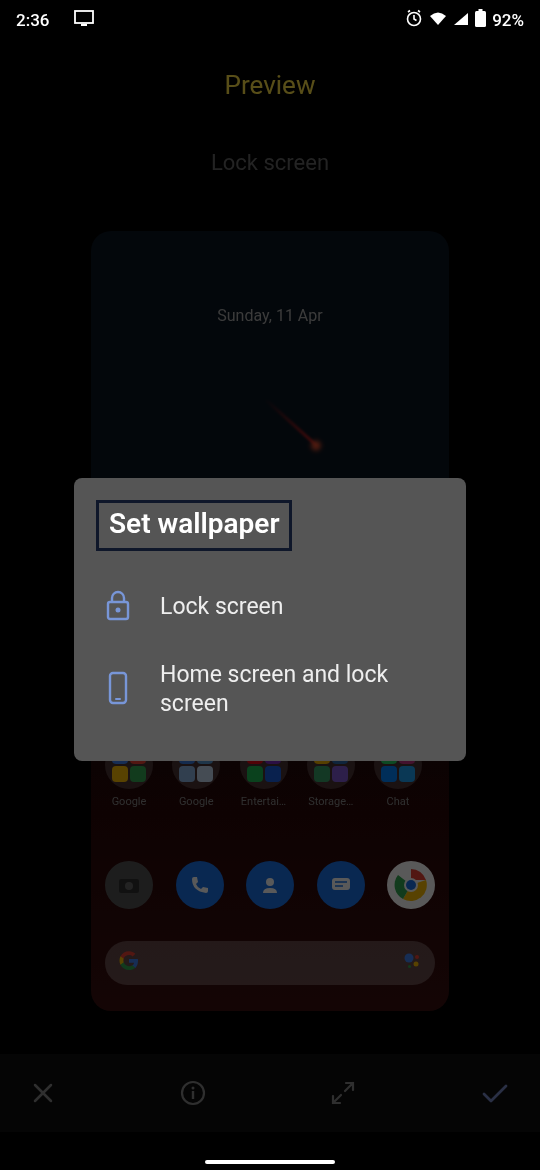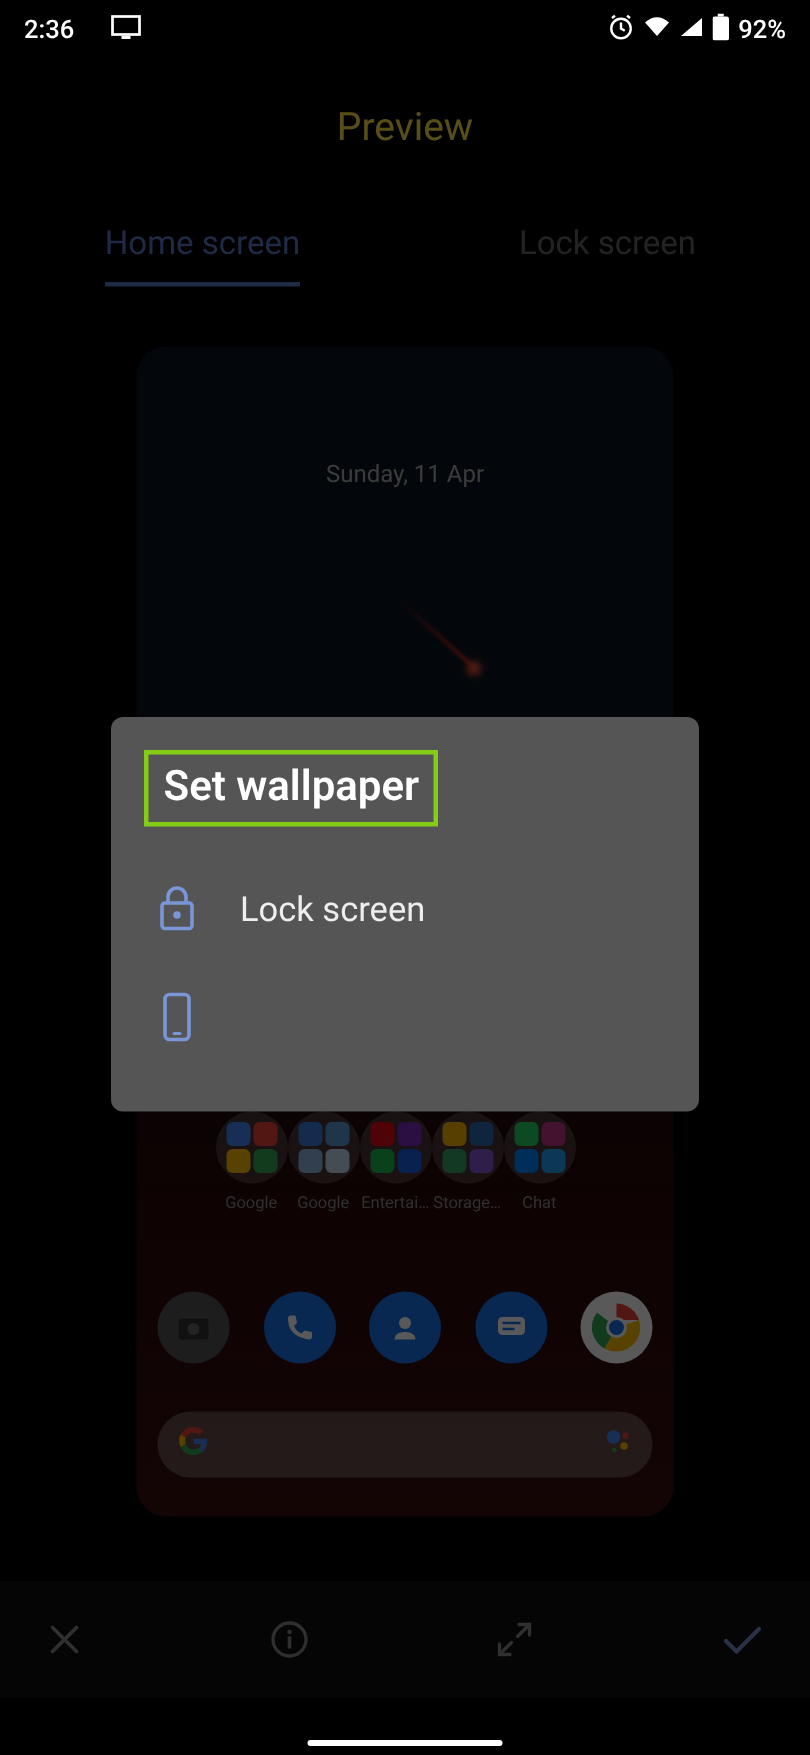--- a/index.html
+++ b/index.html
@@ -258,7 +258,6 @@
   <div class="page-title">Preview</div>
 
   <div class="tabs">
-    <div class="tab tab-active">Home screen</div>
     <div class="tab">Lock screen</div>
   </div>
 

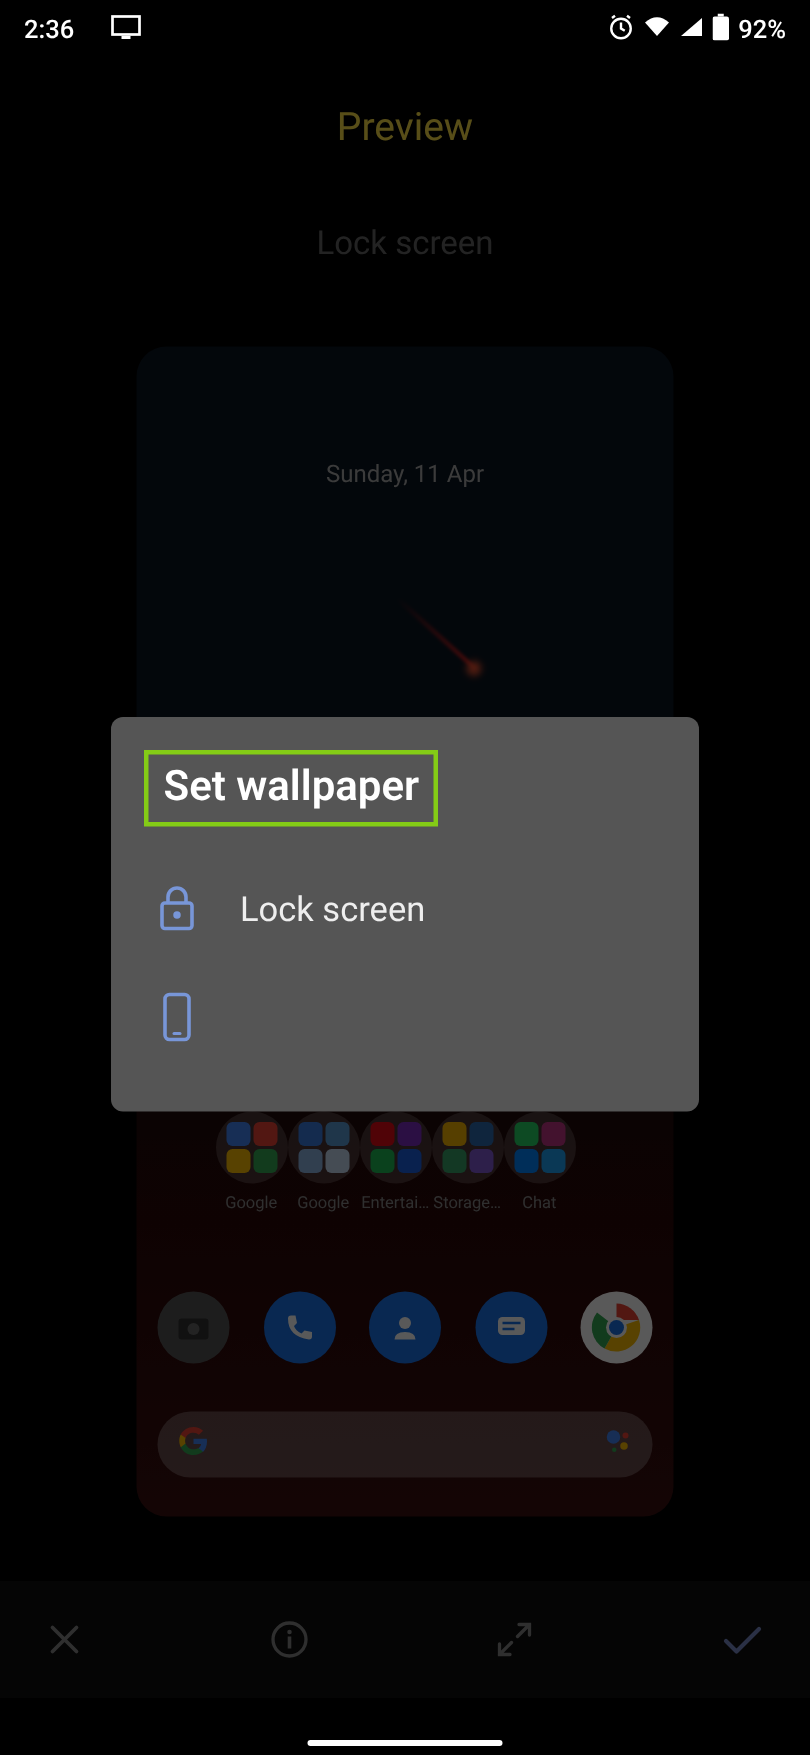--- a/index.html
+++ b/index.html
@@ -178,7 +178,7 @@
 }
 .dialog-title-wrap {
   display: inline-block;
-  border: 3px solid #84cc16;
+  border: 3px solid #0f172a;
   margin-left: 22px;
   padding: 4px 10px 8px;
 }

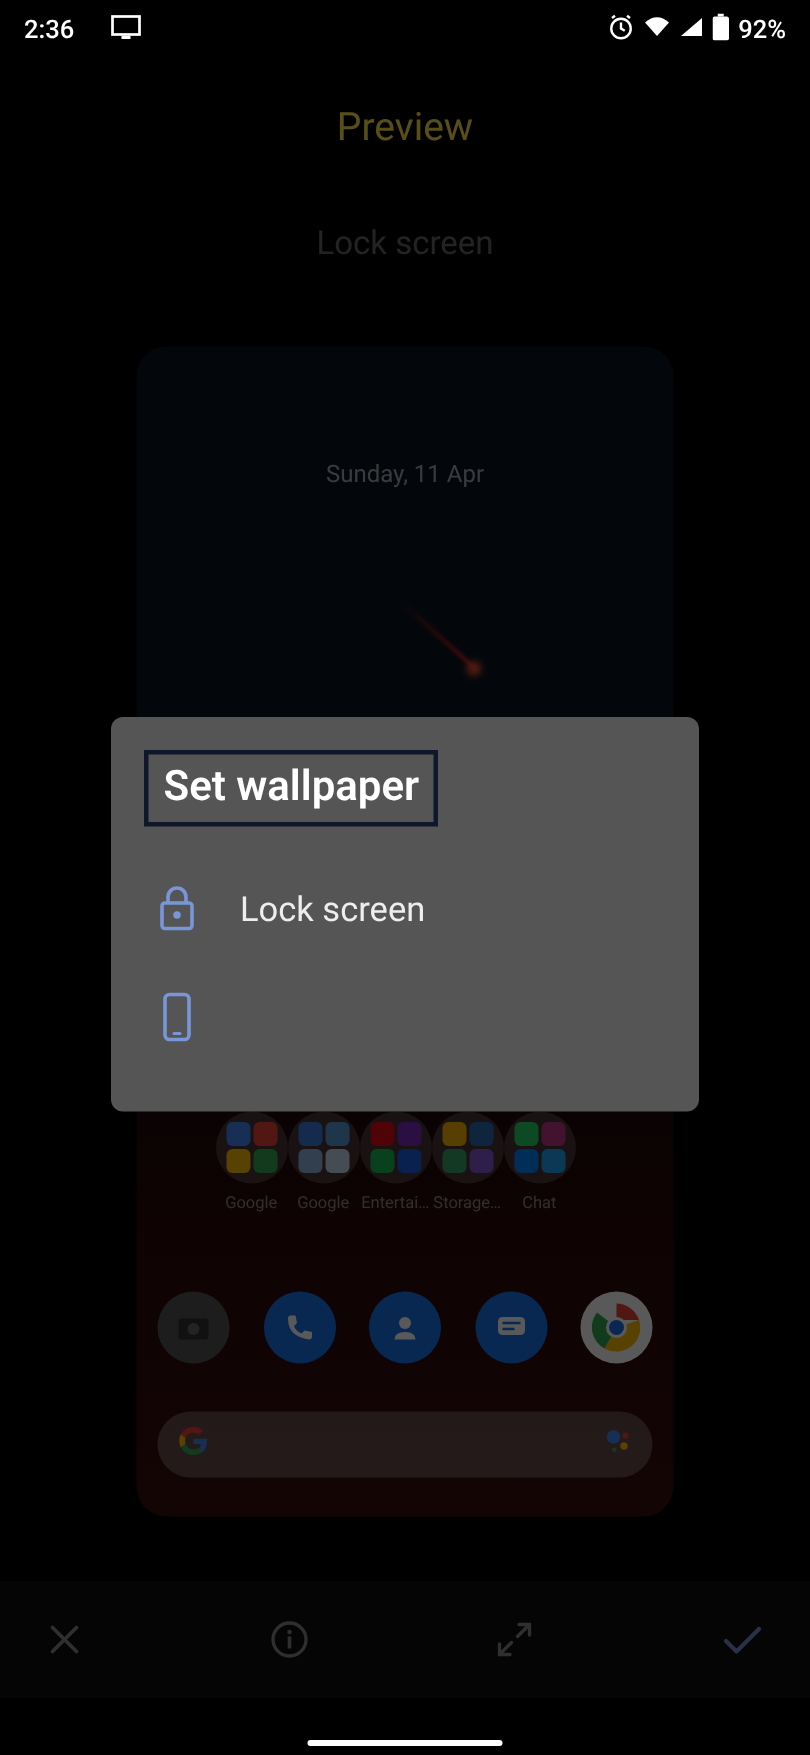--- a/index.html
+++ b/index.html
@@ -413,6 +413,7 @@
           <rect x="11" y="27" width="6" height="2" rx="1" fill="#7896d8"></rect>
         </svg>
     </span>
+    <span class="dialog-option-text">Home screen and lock screen</span>
   </div>
 </div>
 

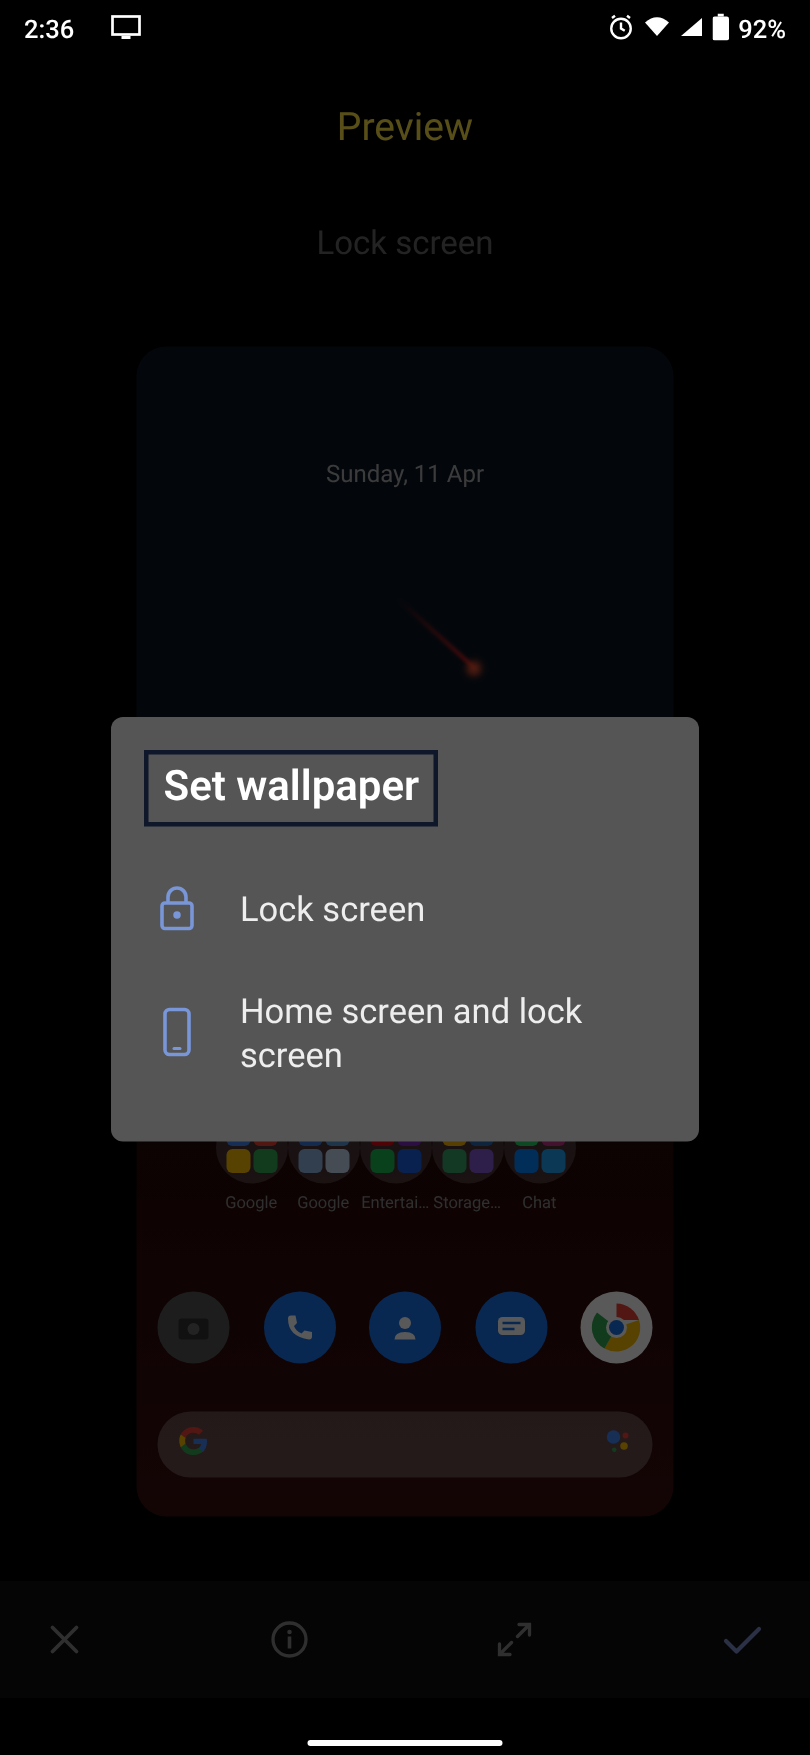--- a/index.html
+++ b/index.html
@@ -99,7 +99,7 @@
   left: 14px;
   right: 27px;
   display: flex;
-  justify-content: center;
+  justify-content: space-between;
 }
 .app-folder {
   display: flex;

